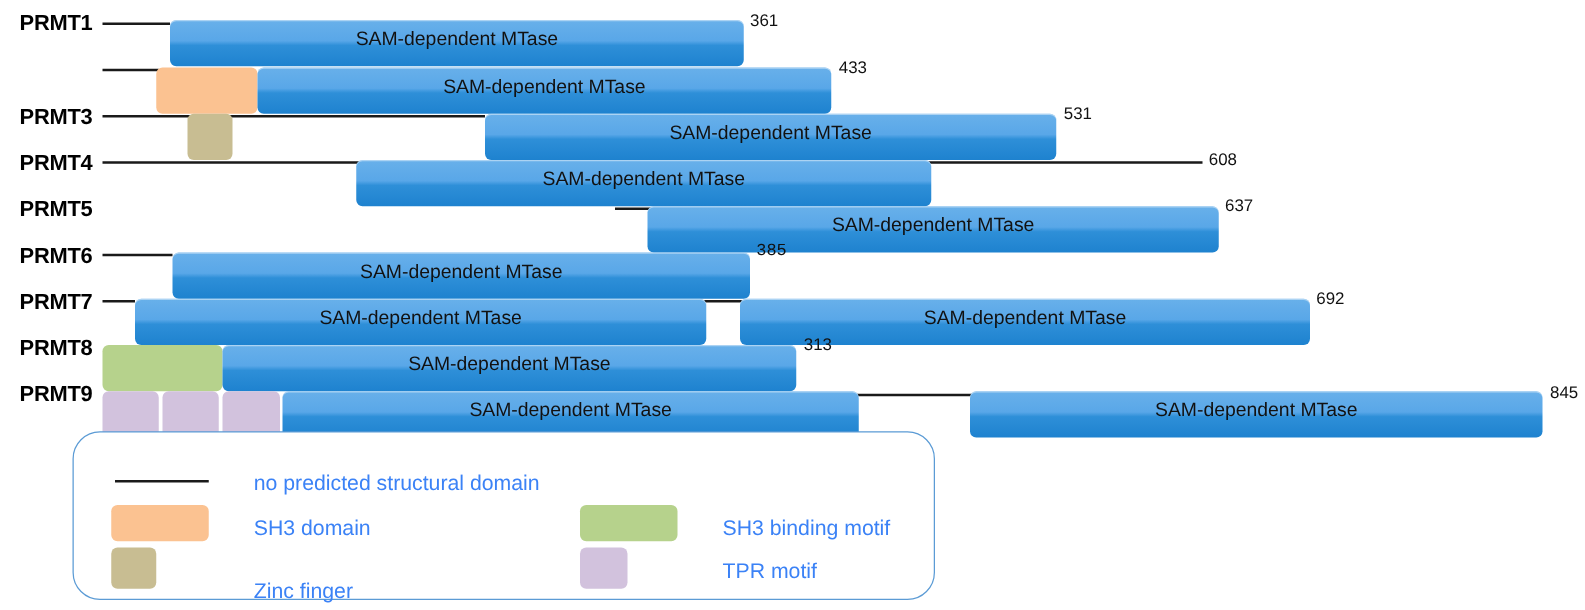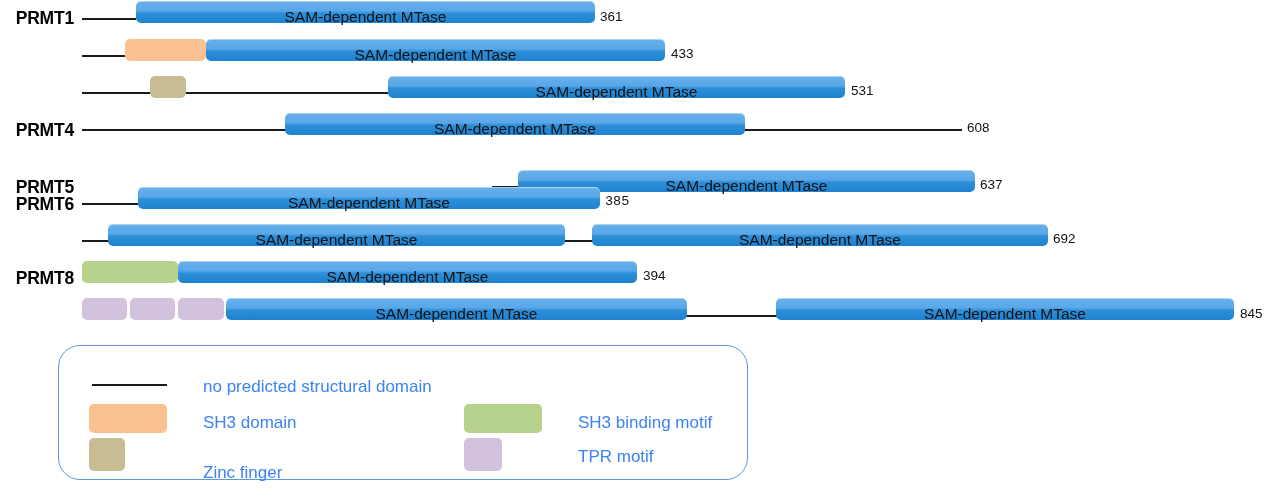--- a/index.html
+++ b/index.html
@@ -54,8 +54,8 @@
 
   .seg {
     position: absolute;
-    top: 1px;
-    height: 22px;
+    top: 16px;
+    height: 37px;
     border-radius: 5px;
     box-sizing: border-box;
   }

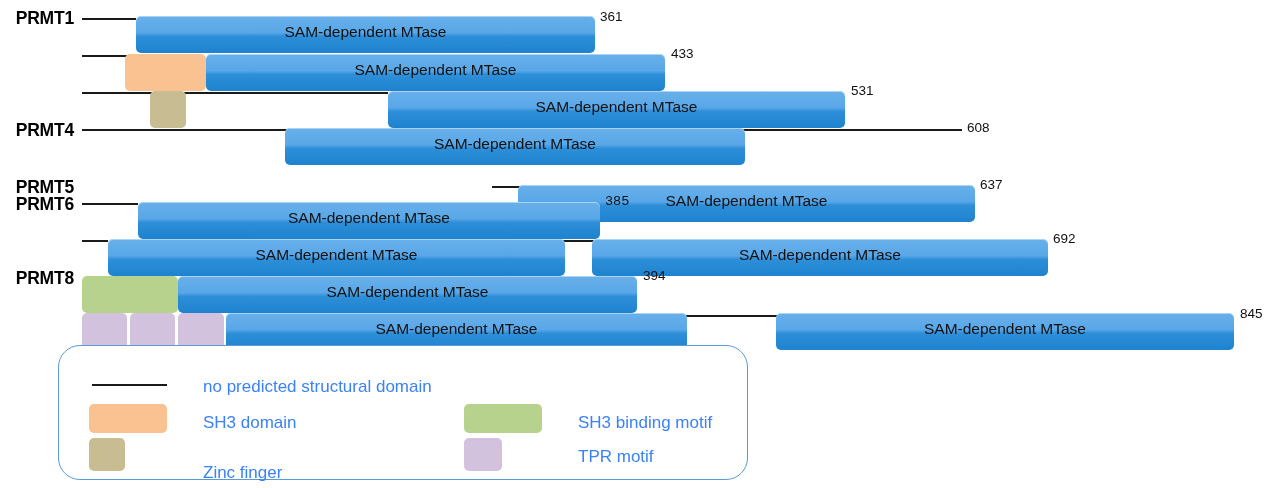--- a/index.html
+++ b/index.html
@@ -150,6 +150,7 @@
       <div class="len" style="left: 671px;">433</div>
     </div>
     <div class="row" style="top: 74.5px;">
+      <div class="prot-label">PRMT3</div>
       <div class="backbone" style="left: 82px; width: 306px;"></div>
       <div class="seg zinc" style="left: 150px; width: 36px;"></div>
       <div class="seg mtase" style="left: 388px; width: 457px;">

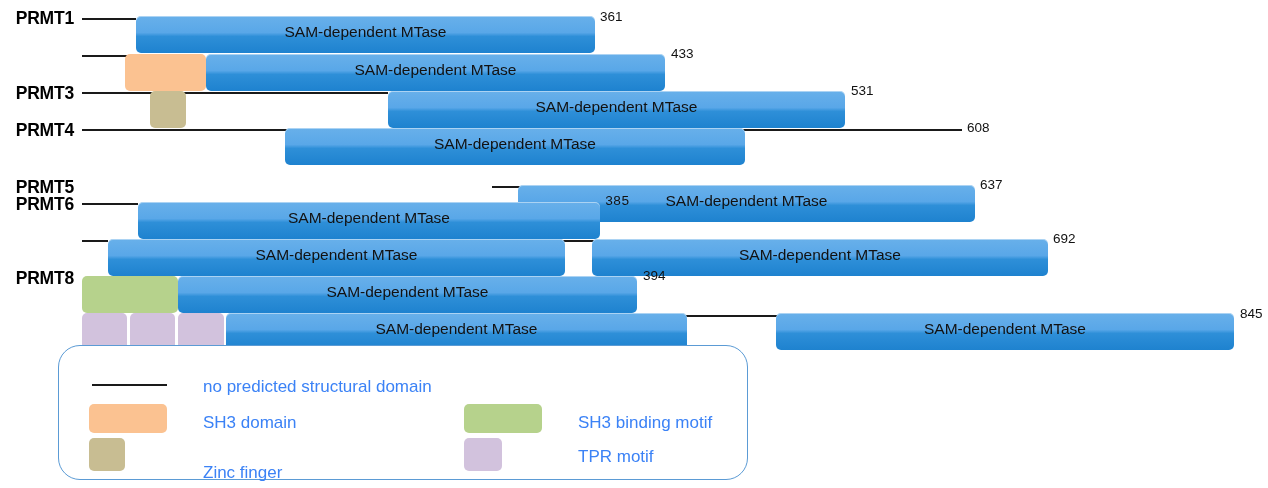--- a/index.html
+++ b/index.html
@@ -166,7 +166,7 @@
       </div>
       <div class="len" style="left: 967px;">608</div>
     </div>
-    <div class="row" style="top: 148.5px; margin-top: 20px;">
+    <div class="row" style="top: 148.5px;">
       <div class="prot-label">PRMT5</div>
       <div class="backbone" style="left: 492px; width: 30px;"></div>
       <div class="seg mtase" style="left: 518px; width: 457px;">

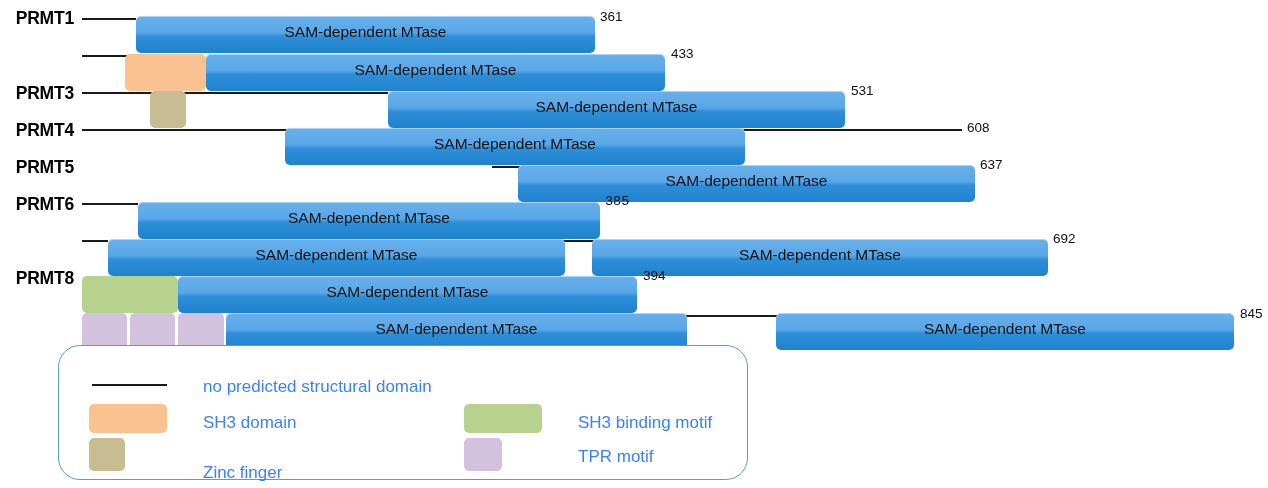--- a/index.html
+++ b/index.html
@@ -183,6 +183,7 @@
       <div class="len" style="left: 605px; font-family: Liberation Mono, monospace;">385</div>
     </div>
     <div class="row" style="top: 222.5px;">
+      <div class="prot-label">PRMT7</div>
       <div class="backbone" style="left: 82px; width: 26px;"></div>
       <div class="backbone" style="left: 562px; width: 33px;"></div>
       <div class="seg mtase" style="left: 108px; width: 457px;">

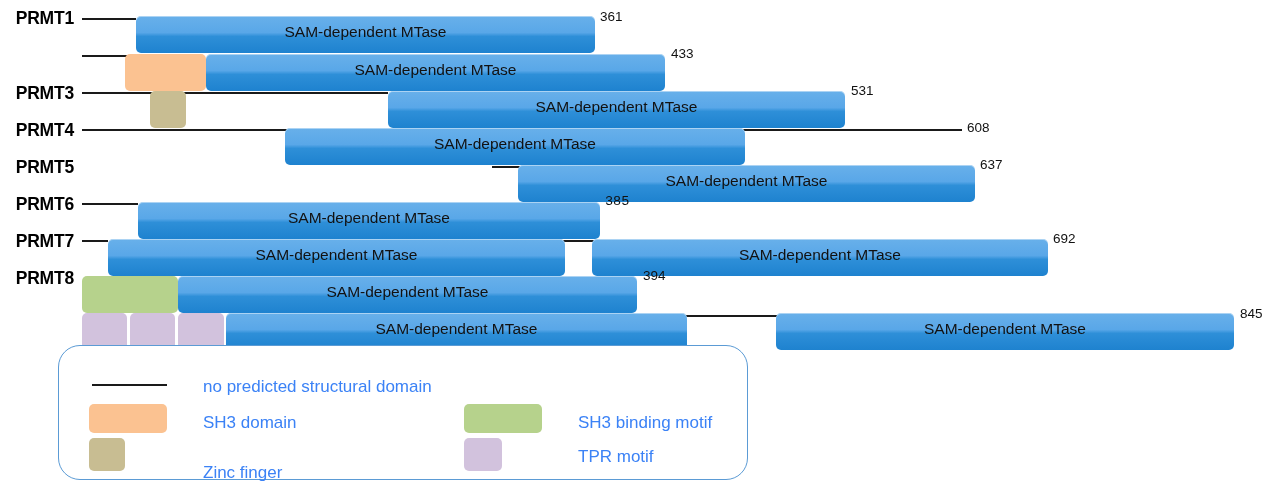--- a/index.html
+++ b/index.html
@@ -200,7 +200,7 @@
       <div class="seg mtase" style="left: 178px; width: 459px;">
         <span class="seg-label">SAM-dependent MTase</span>
       </div>
-      <div class="len" style="left: 643px;">394</div>
+      <div class="len" style="left: 643px;">313</div>
     </div>
     <div class="row" style="top: 297px;">
       <div class="backbone" style="left: 684px; width: 95px;"></div>

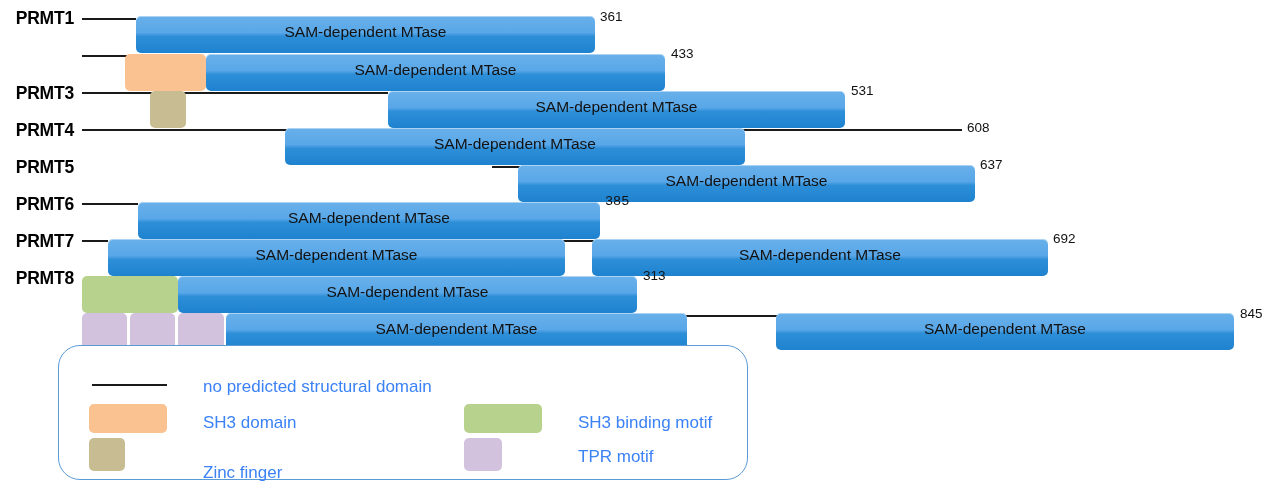--- a/index.html
+++ b/index.html
@@ -203,6 +203,7 @@
       <div class="len" style="left: 643px;">313</div>
     </div>
     <div class="row" style="top: 297px;">
+      <div class="prot-label">PRMT9</div>
       <div class="backbone" style="left: 684px; width: 95px;"></div>
       <div class="seg tpr" style="left: 82px; width: 45px;"></div>
       <div class="seg tpr" style="left: 130px; width: 45px;"></div>

